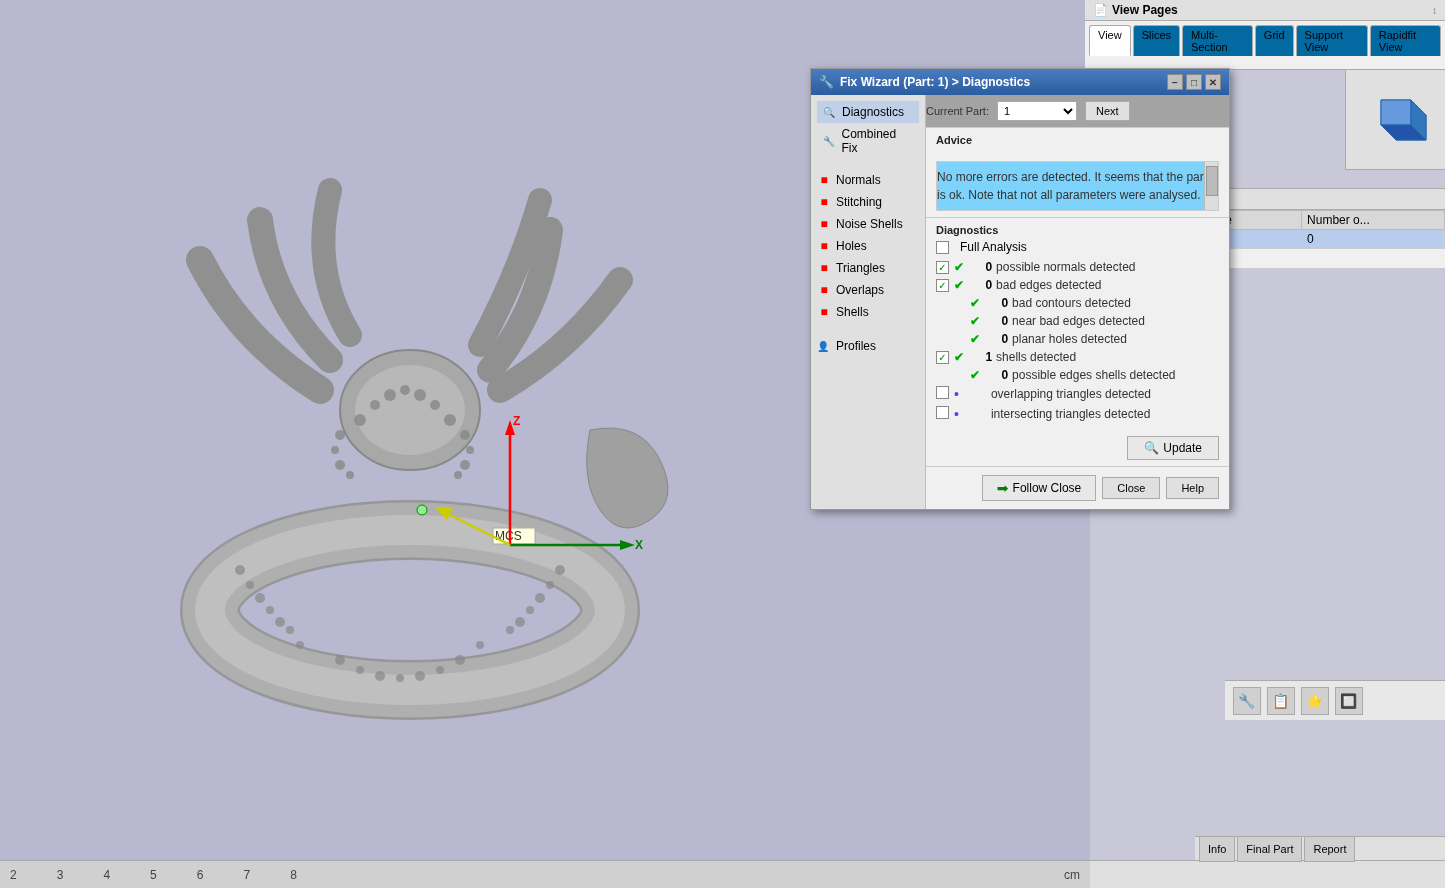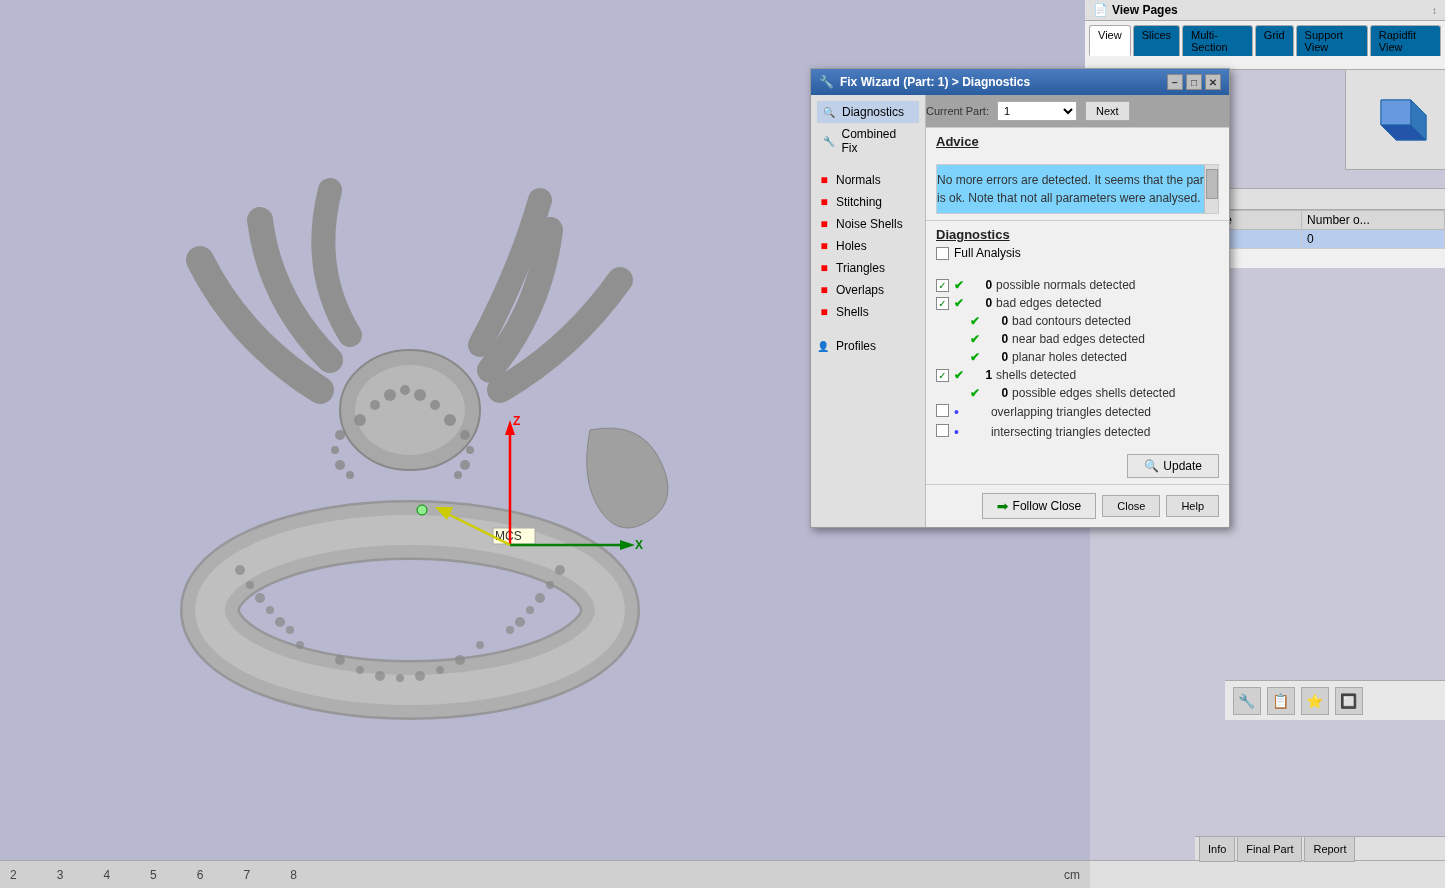--- a/index.html
+++ b/index.html
@@ -200,11 +200,10 @@
       border-bottom: 1px solid #ccc;
     }
     .section-title {
-      font-size: 13px;
+      font-size: 11px;
       font-weight: bold;
       margin-bottom: 4px;
       color: #222;
-      text-decoration: underline;
     }
     .advice-box {
       background: #7dd3fc;

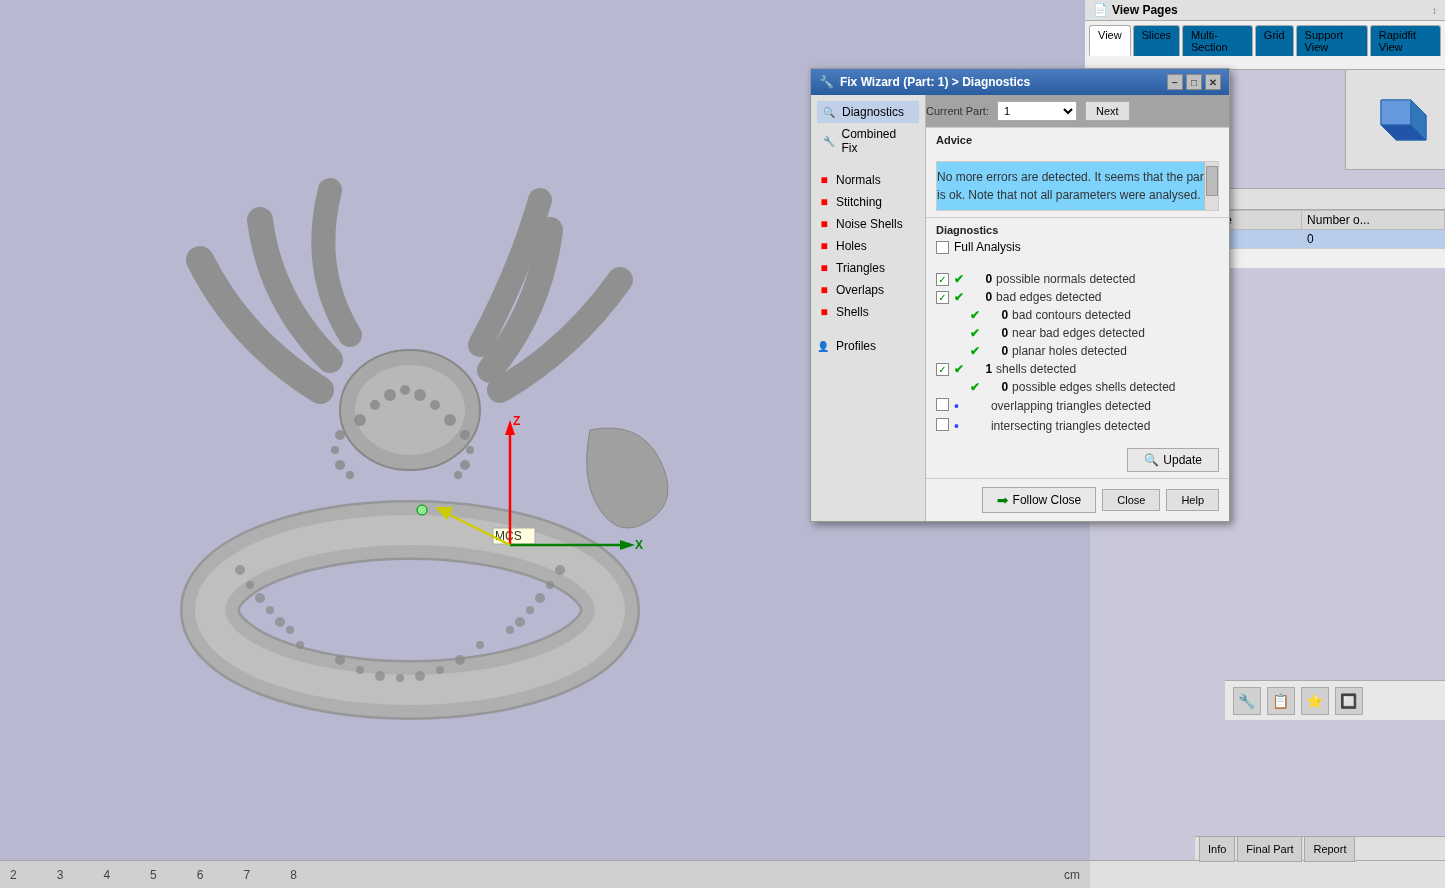--- a/index.html
+++ b/index.html
@@ -224,8 +224,8 @@
     .full-analysis-row {
       display: flex;
       align-items: center;
-      gap: 5px;
-      margin-bottom: 16px;
+      gap: 11px;
+      margin-bottom: 4px;
     }
     .diag-row {
       display: flex;

